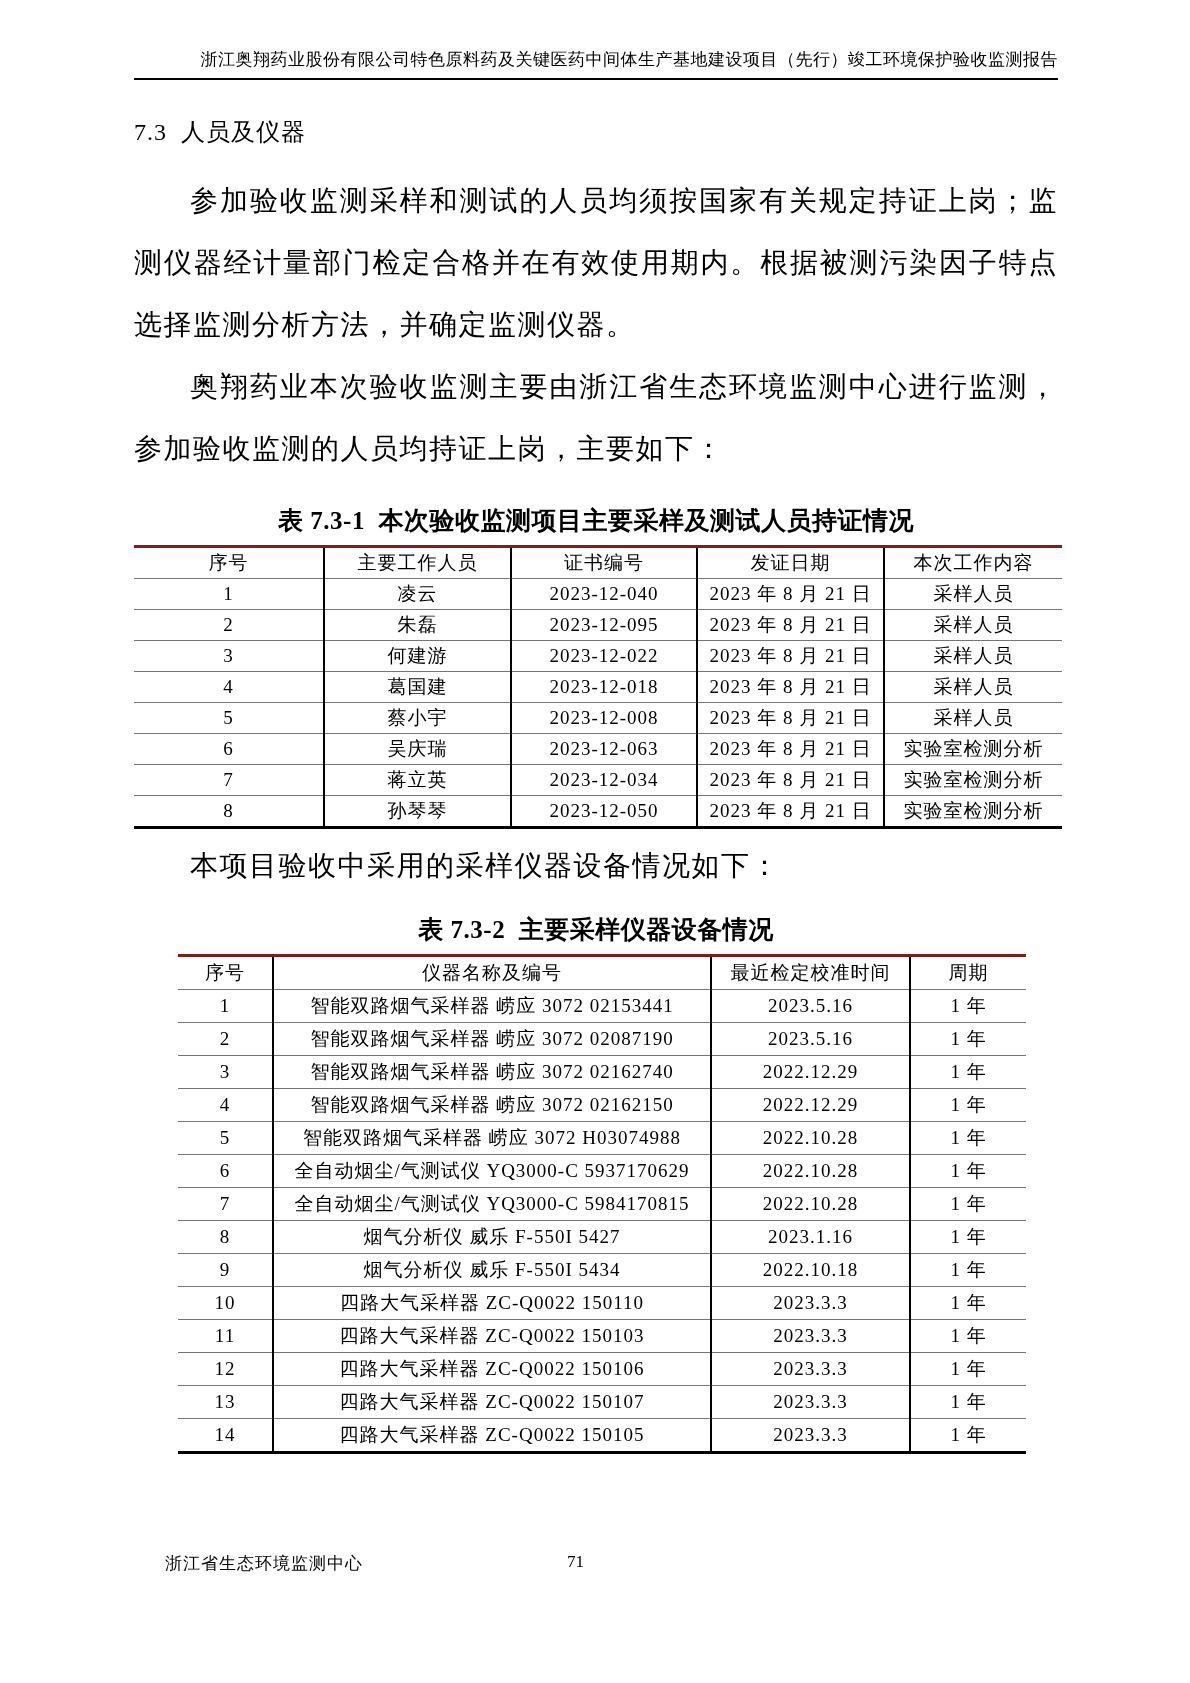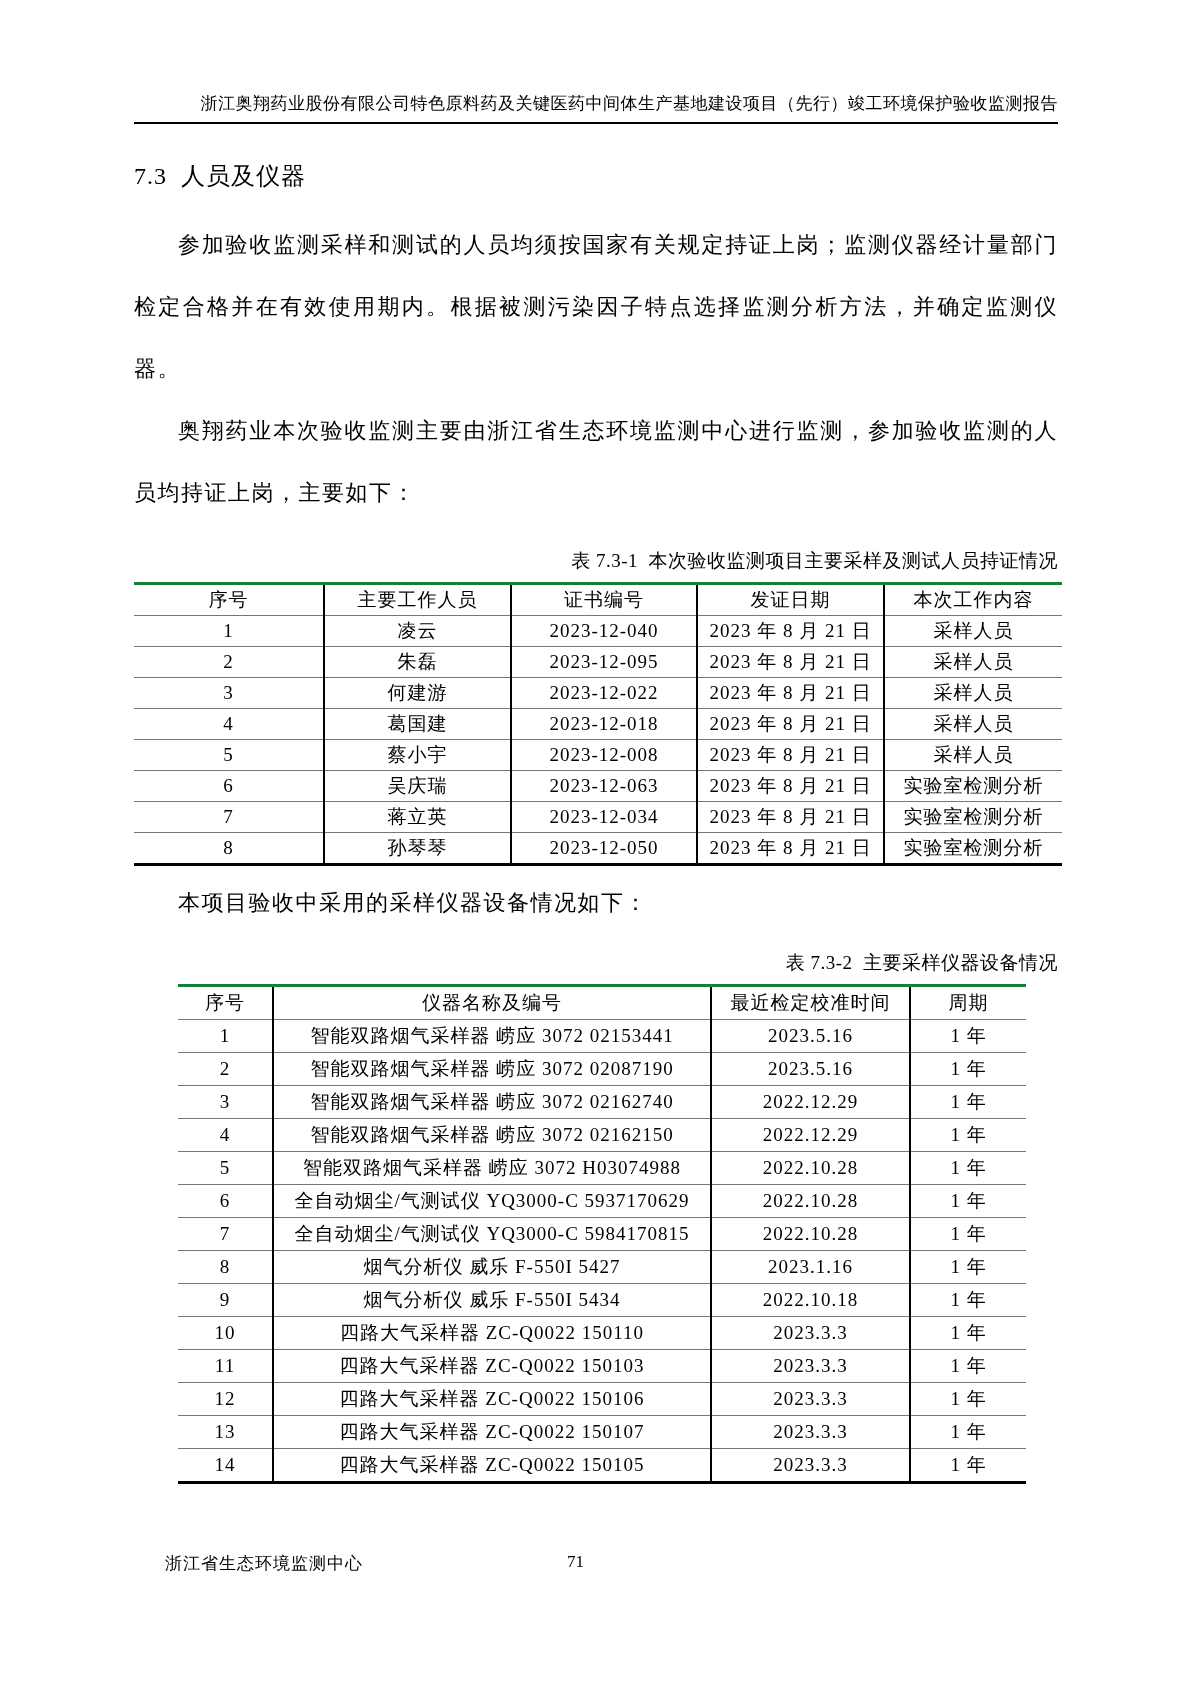--- a/index.html
+++ b/index.html
@@ -11,7 +11,7 @@
   }
   .content { padding:0 132px 0 134px; }
   .header-title {
-    padding-top:92px; font-size:17px; text-align:right;
+    padding-top:48px; font-size:17px; text-align:right;
     letter-spacing:0.5px; white-space:nowrap;
   }
   .header-rule { border:none; border-top:2px solid #000; margin:7px 0 0 0; }

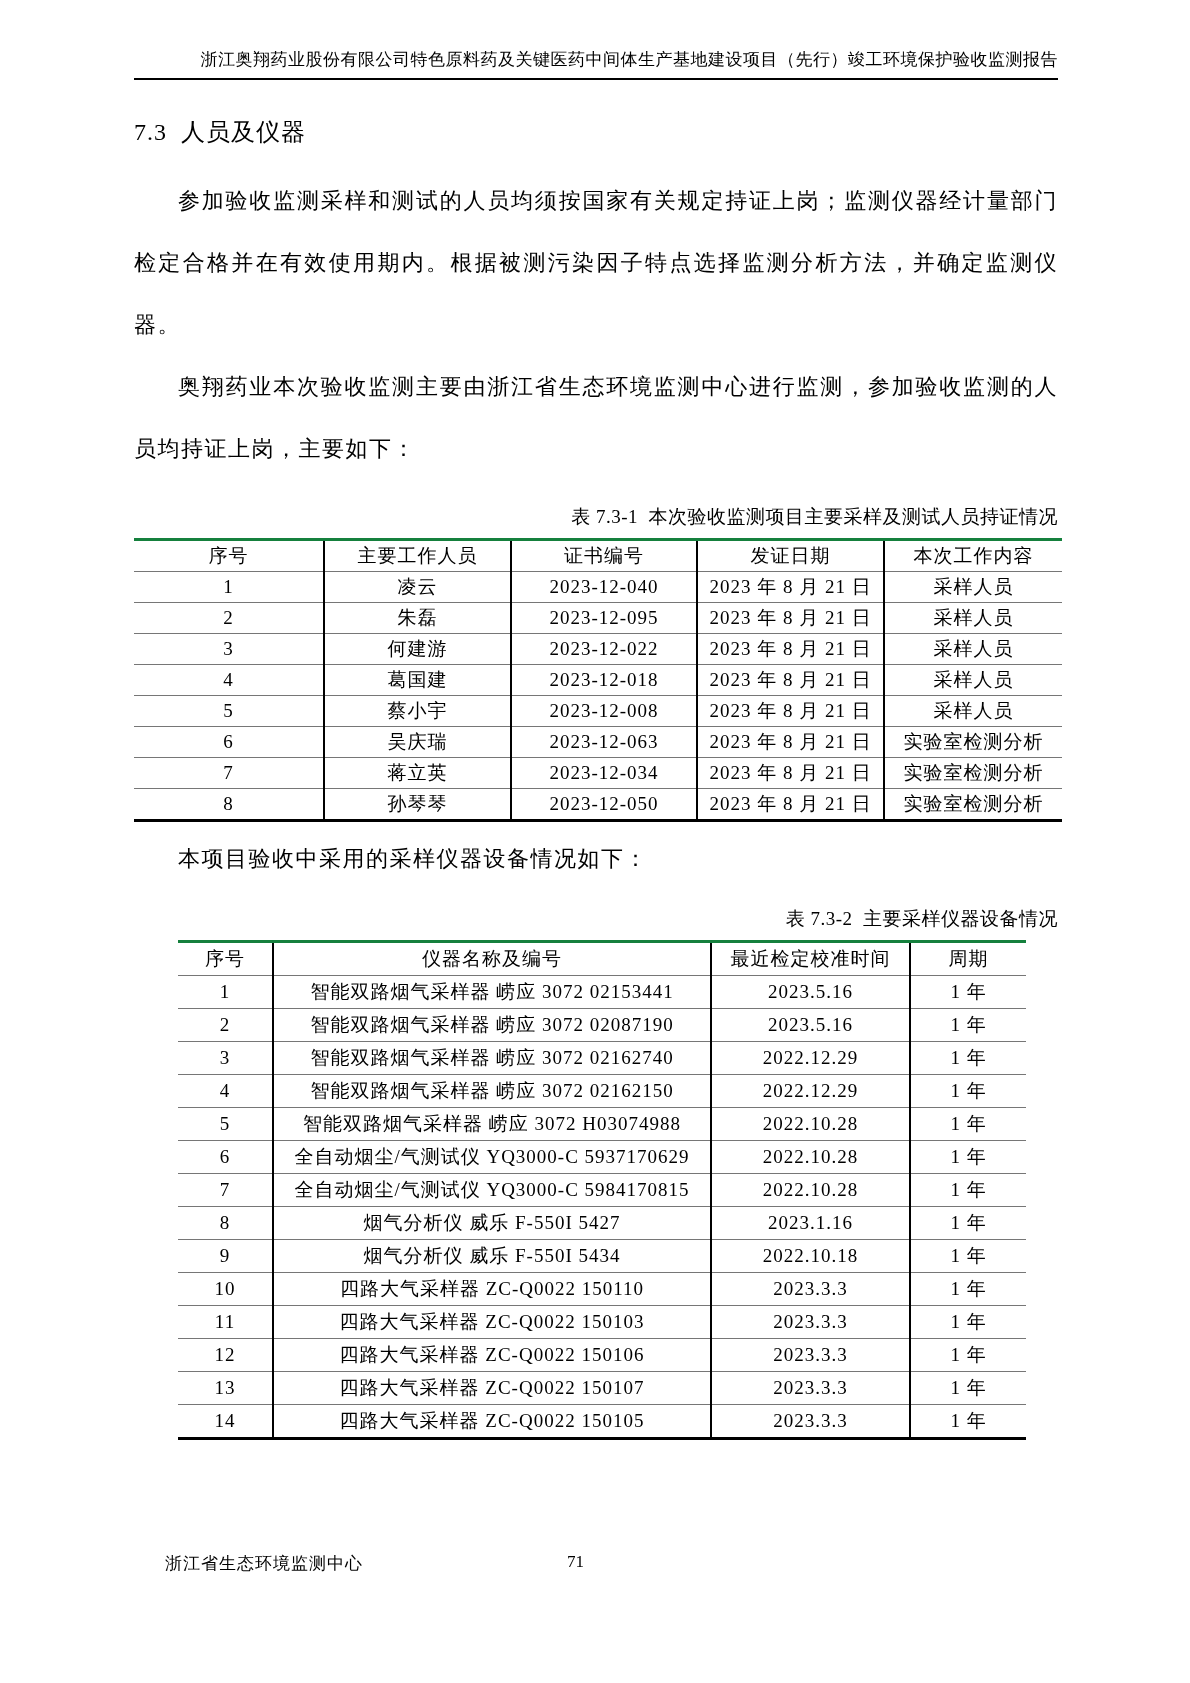--- a/index.html
+++ b/index.html
@@ -20,7 +20,7 @@
     white-space:pre-wrap; letter-spacing:1px;
   }
   p.body-para {
-    font-size:22px; line-height:62px; margin:0;
+    font-size:28px; line-height:62px; margin:0;
     text-align:justify; text-justify:inter-character;
     text-indent:2em; letter-spacing:1.5px;
   }

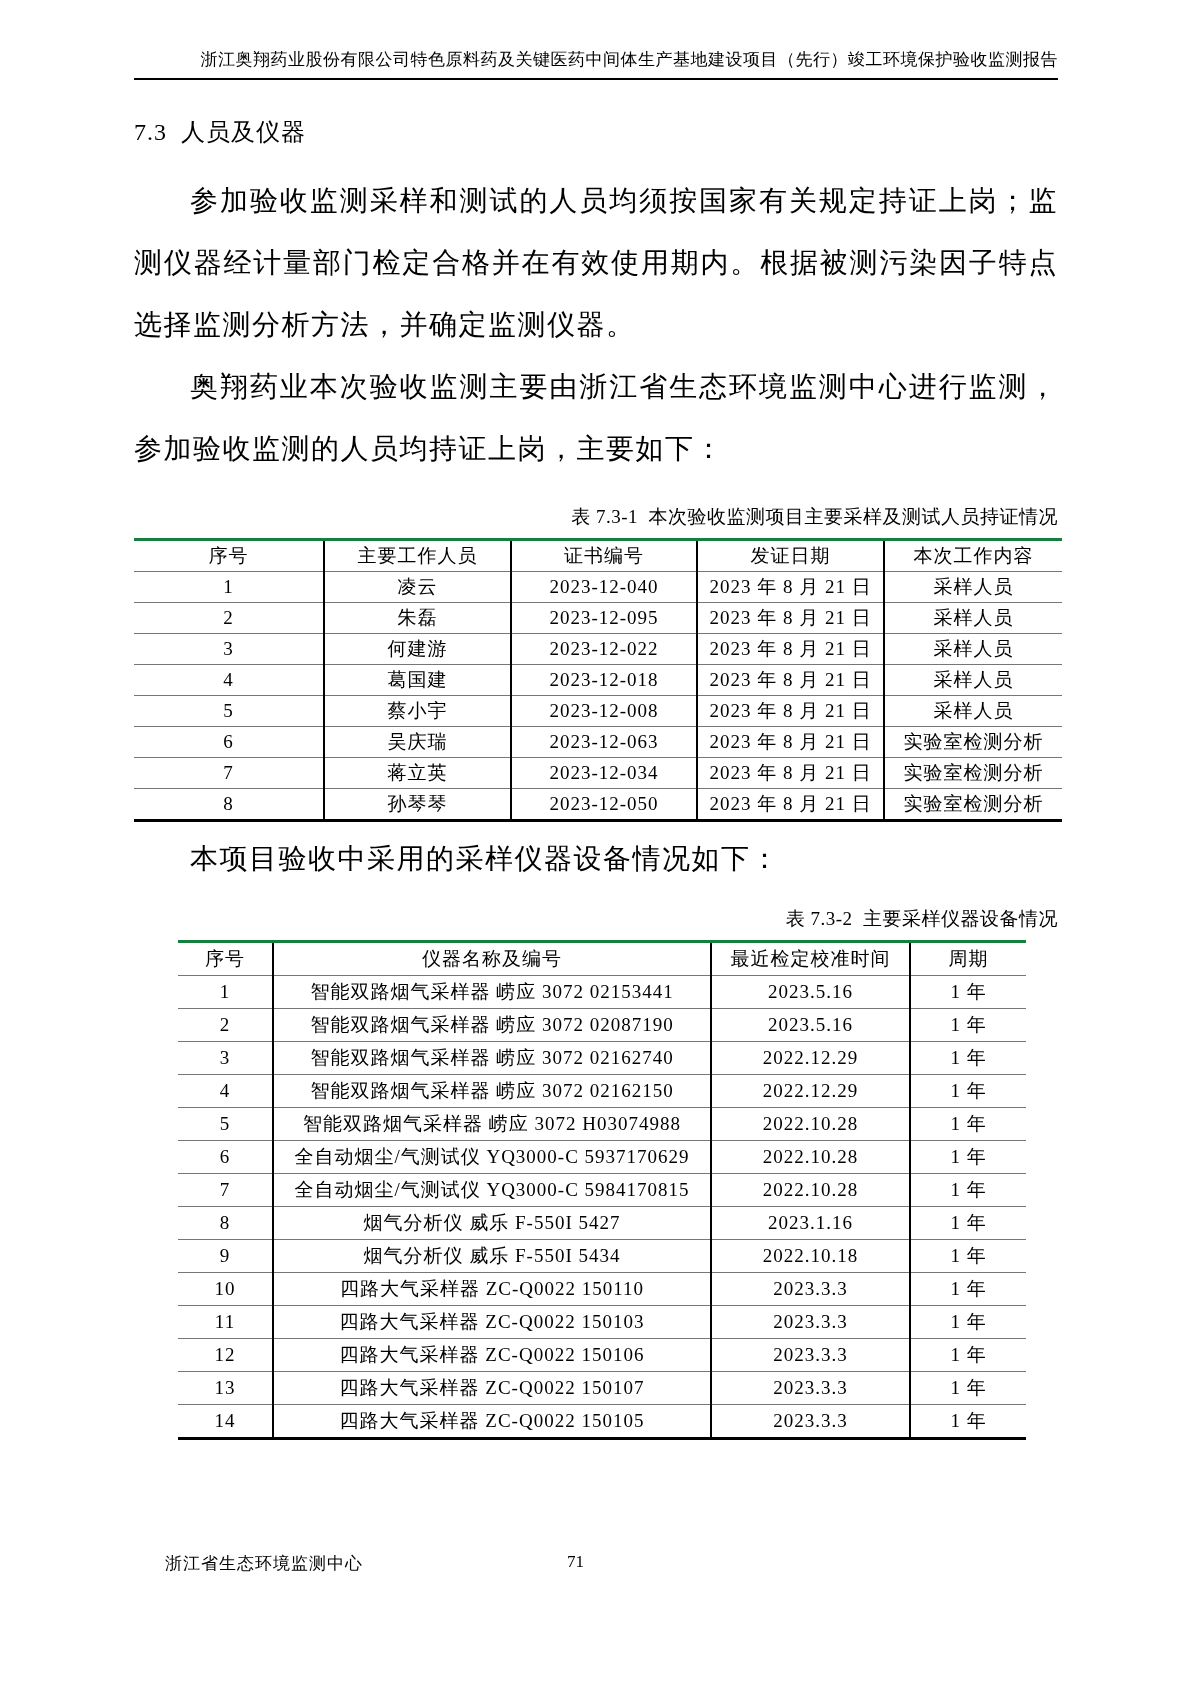--- a/index.html
+++ b/index.html
@@ -26,7 +26,7 @@
   }
   p.lead-para { margin-top:14px; line-height:46px; }
   .table-title {
-    font-size:19px; font-weight:normal; text-align:right;
+    font-size:25px; font-weight:bold; text-align:center;
     margin:24px 0 8px 0; white-space:pre-wrap; letter-spacing:0.5px;
   }
   table {

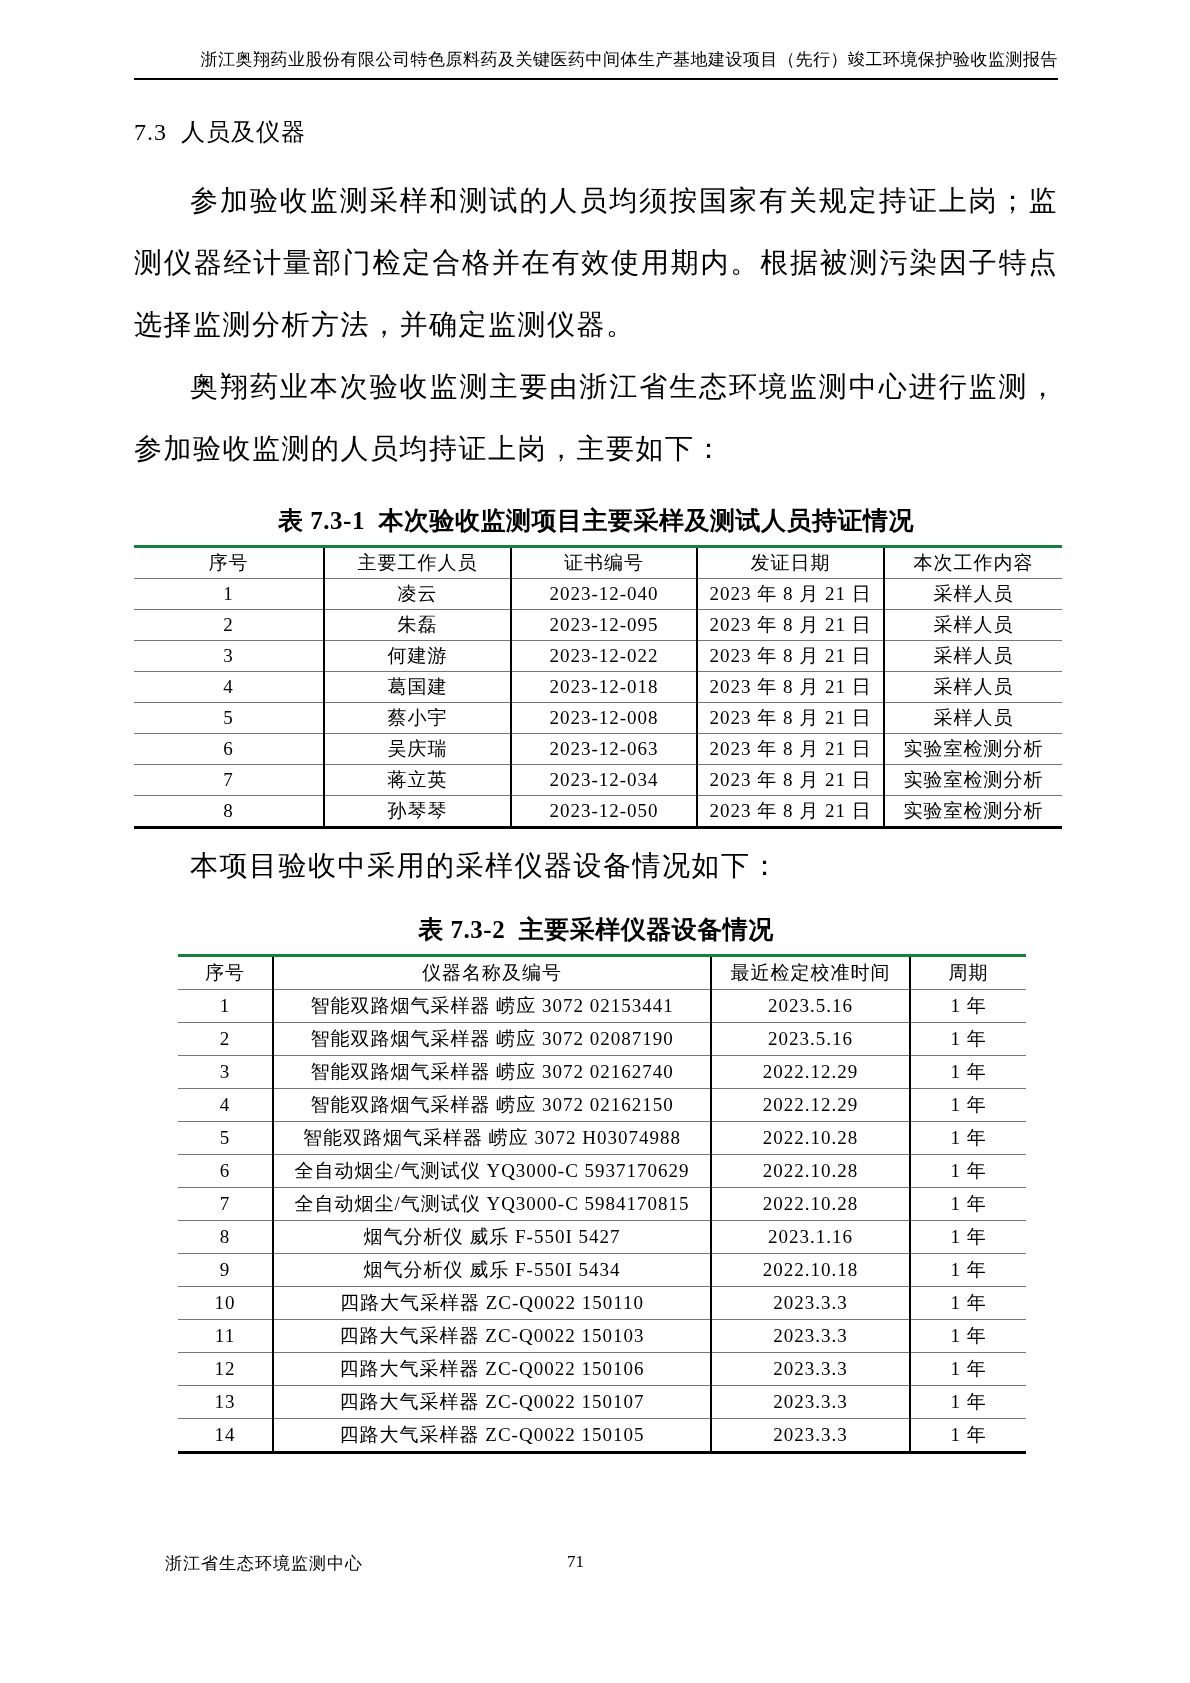--- a/index.html
+++ b/index.html
@@ -31,7 +31,7 @@
   }
   table {
     border-collapse:collapse; table-layout:fixed;
-    border-top:3px solid #15803d; border-bottom:3px solid #000;
+    border-top:3px solid #7f1d1d; border-bottom:3px solid #000;
   }
   .t1 { width:928px; }
   .t2 { width:848px; margin-left:44px; }

